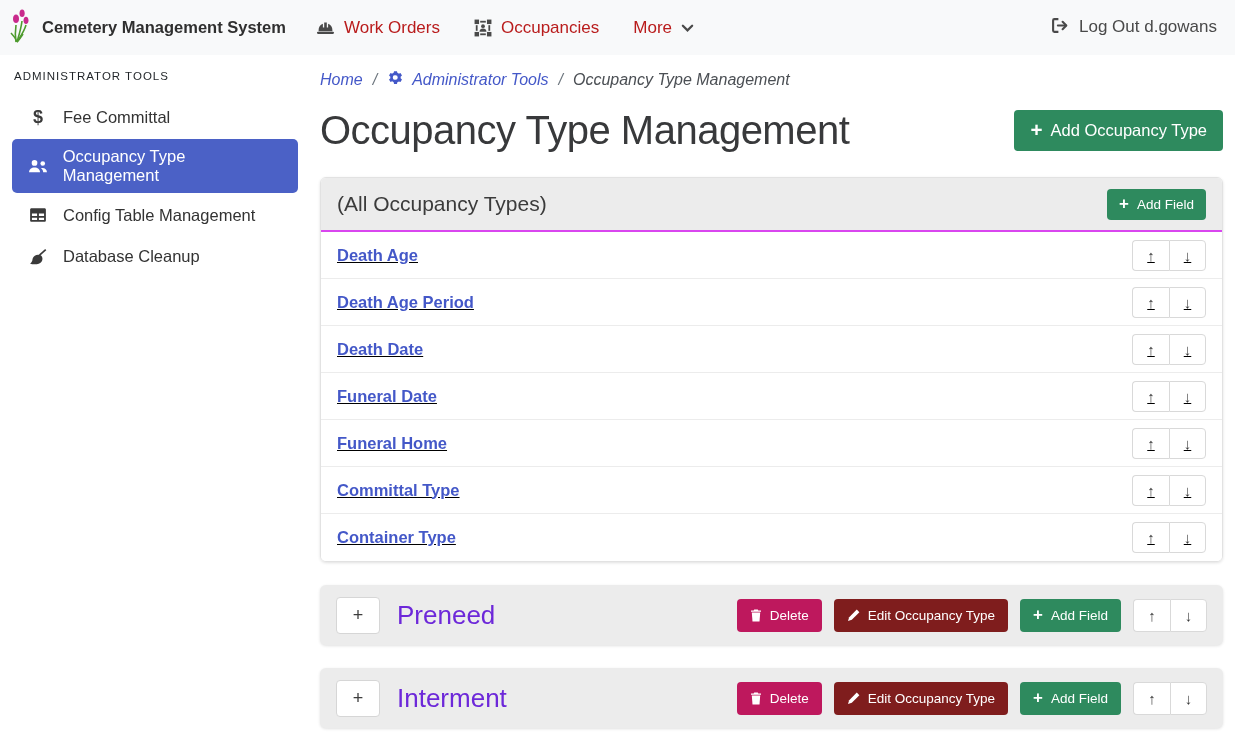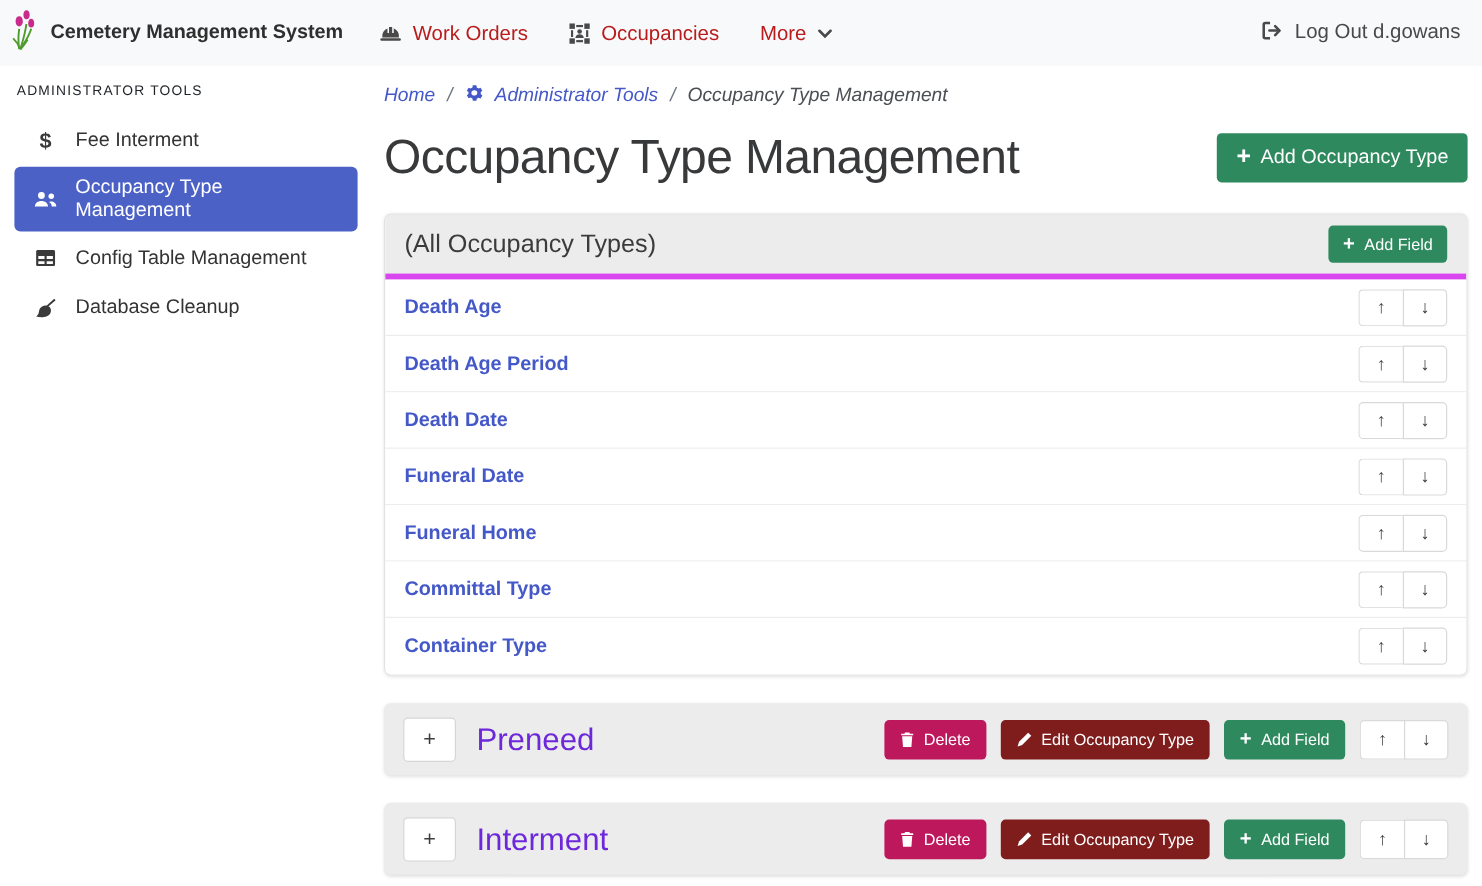--- a/index.html
+++ b/index.html
@@ -156,7 +156,7 @@
 
       <div class="side-item">
         <span class="s-icon" style="font-size:18px;">$</span>
-        <span>Fee Interment</span>
+        <span>Fee Committal</span>
       </div>
 
       <div class="side-item active">

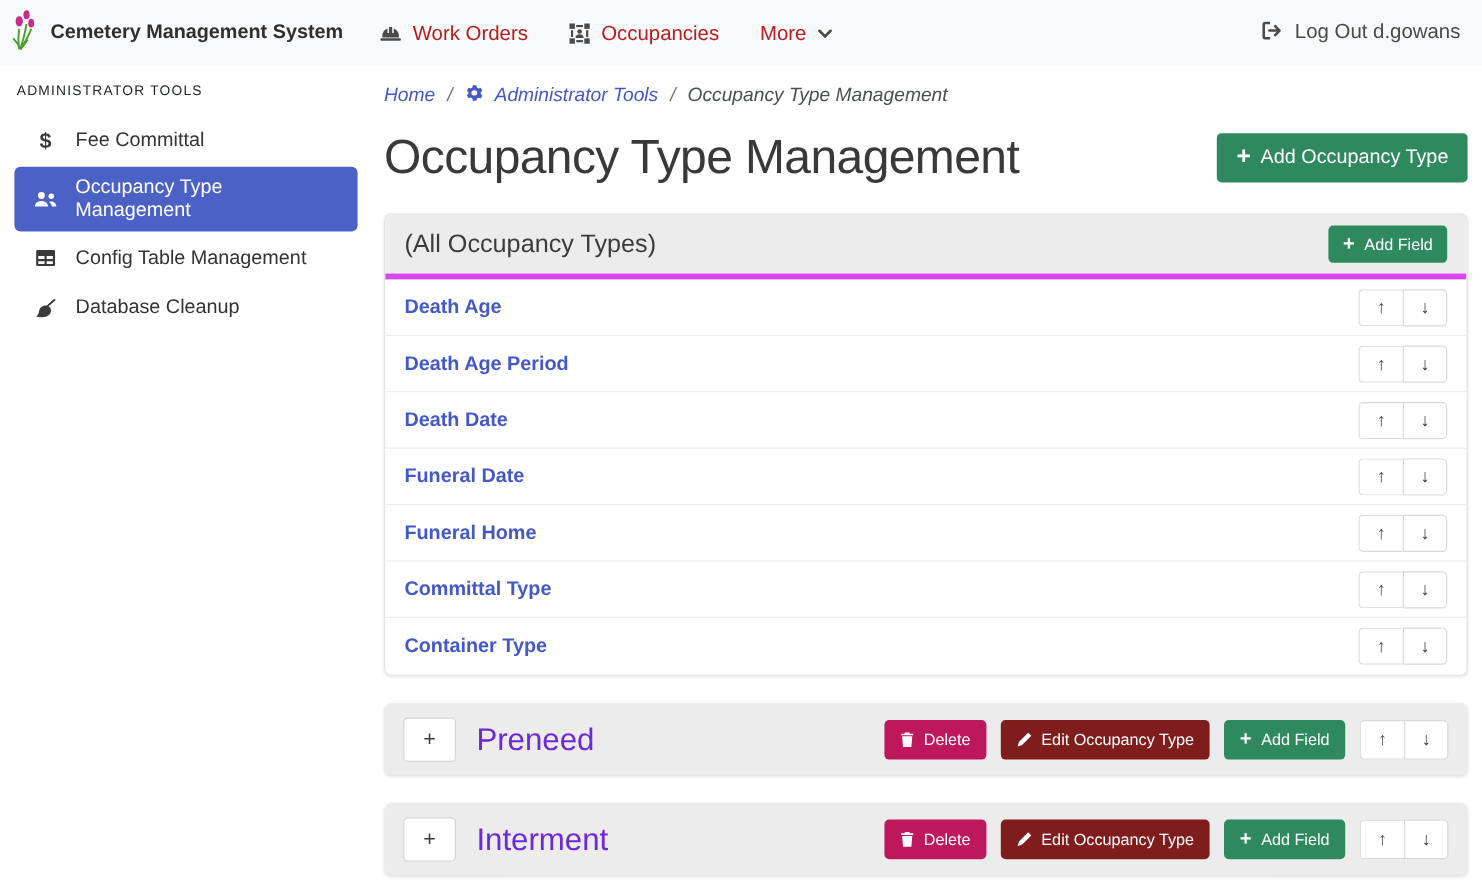--- a/index.html
+++ b/index.html
@@ -52,7 +52,7 @@
   
   .card { border:1px solid #e2e2e2; border-radius:6px; box-shadow:0 1px 3px rgba(0,0,0,.12); overflow:hidden; }
   .card-header { background:#ececec; padding:12px 16px; height:54px; display:flex;
-                 align-items:center; justify-content:space-between; border-bottom:5px solid #d946ef; }
+                 align-items:center; justify-content:space-between; border-bottom:2px solid #d946ef; }
   .card-title { font-size:21px; color:#3b3b3b; }
   .field-row { display:flex; align-items:center; justify-content:space-between;
                padding:8px 16px; height:47px; border-bottom:1px solid #ececec; background:#fff; }

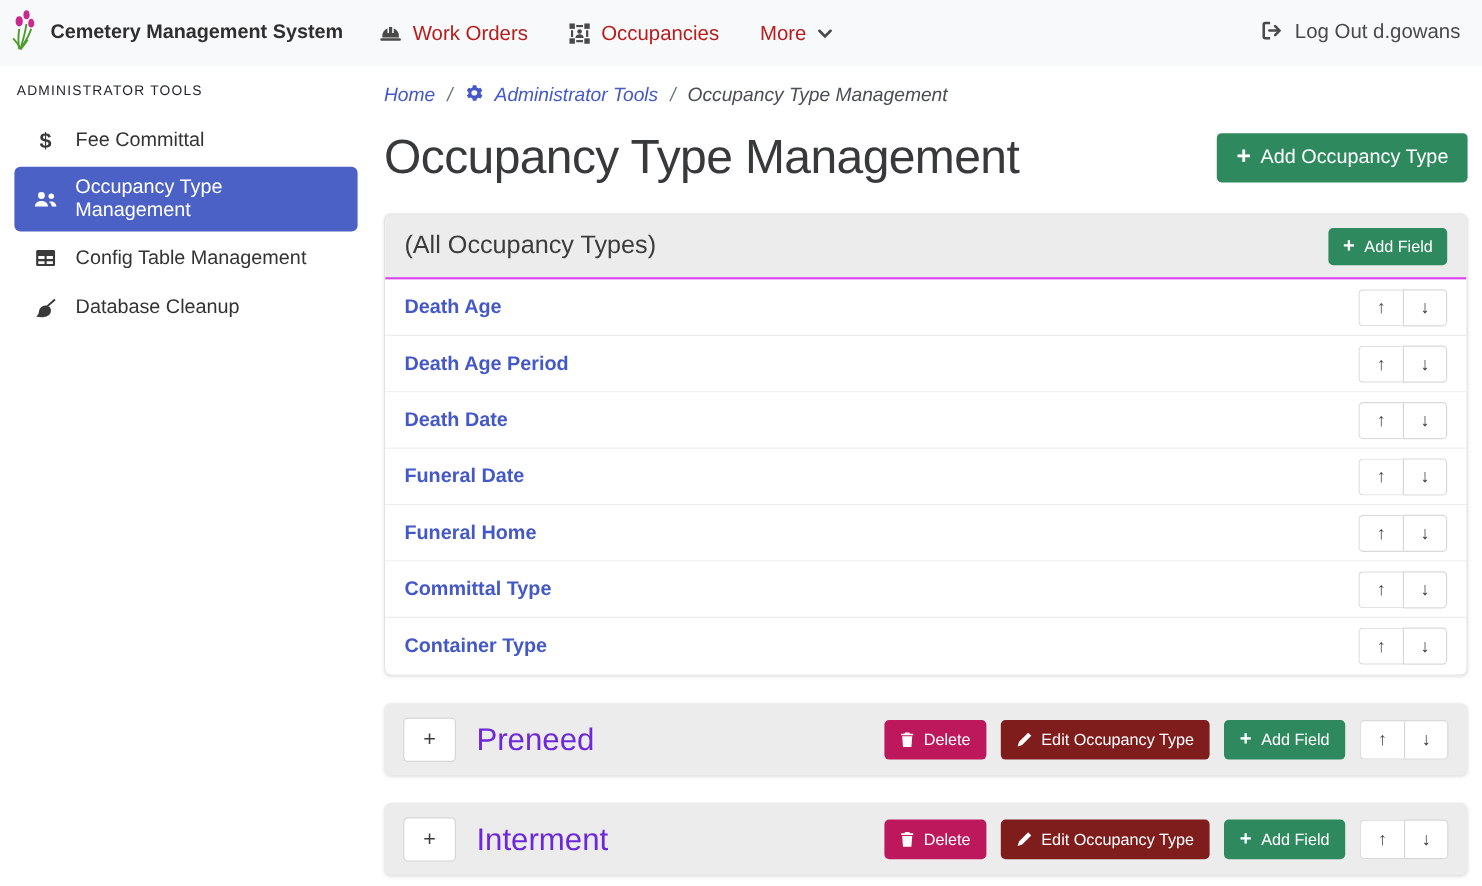--- a/index.html
+++ b/index.html
@@ -55,7 +55,7 @@
                  align-items:center; justify-content:space-between; border-bottom:2px solid #d946ef; }
   .card-title { font-size:21px; color:#3b3b3b; }
   .field-row { display:flex; align-items:center; justify-content:space-between;
-               padding:8px 16px; height:47px; border-bottom:1px solid #ececec; background:#fff; }
+               padding:8px 16px; height:47px; border-bottom:1px solid #ececec; background:#fff;text-decoration:underline; }
   .field-row:last-child { border-bottom:none; }
   .field-link { font-size:16.5px; font-weight:700; color:#4458c8; text-decoration:none; cursor:pointer; }
   .arrow-group { display:inline-flex; }

